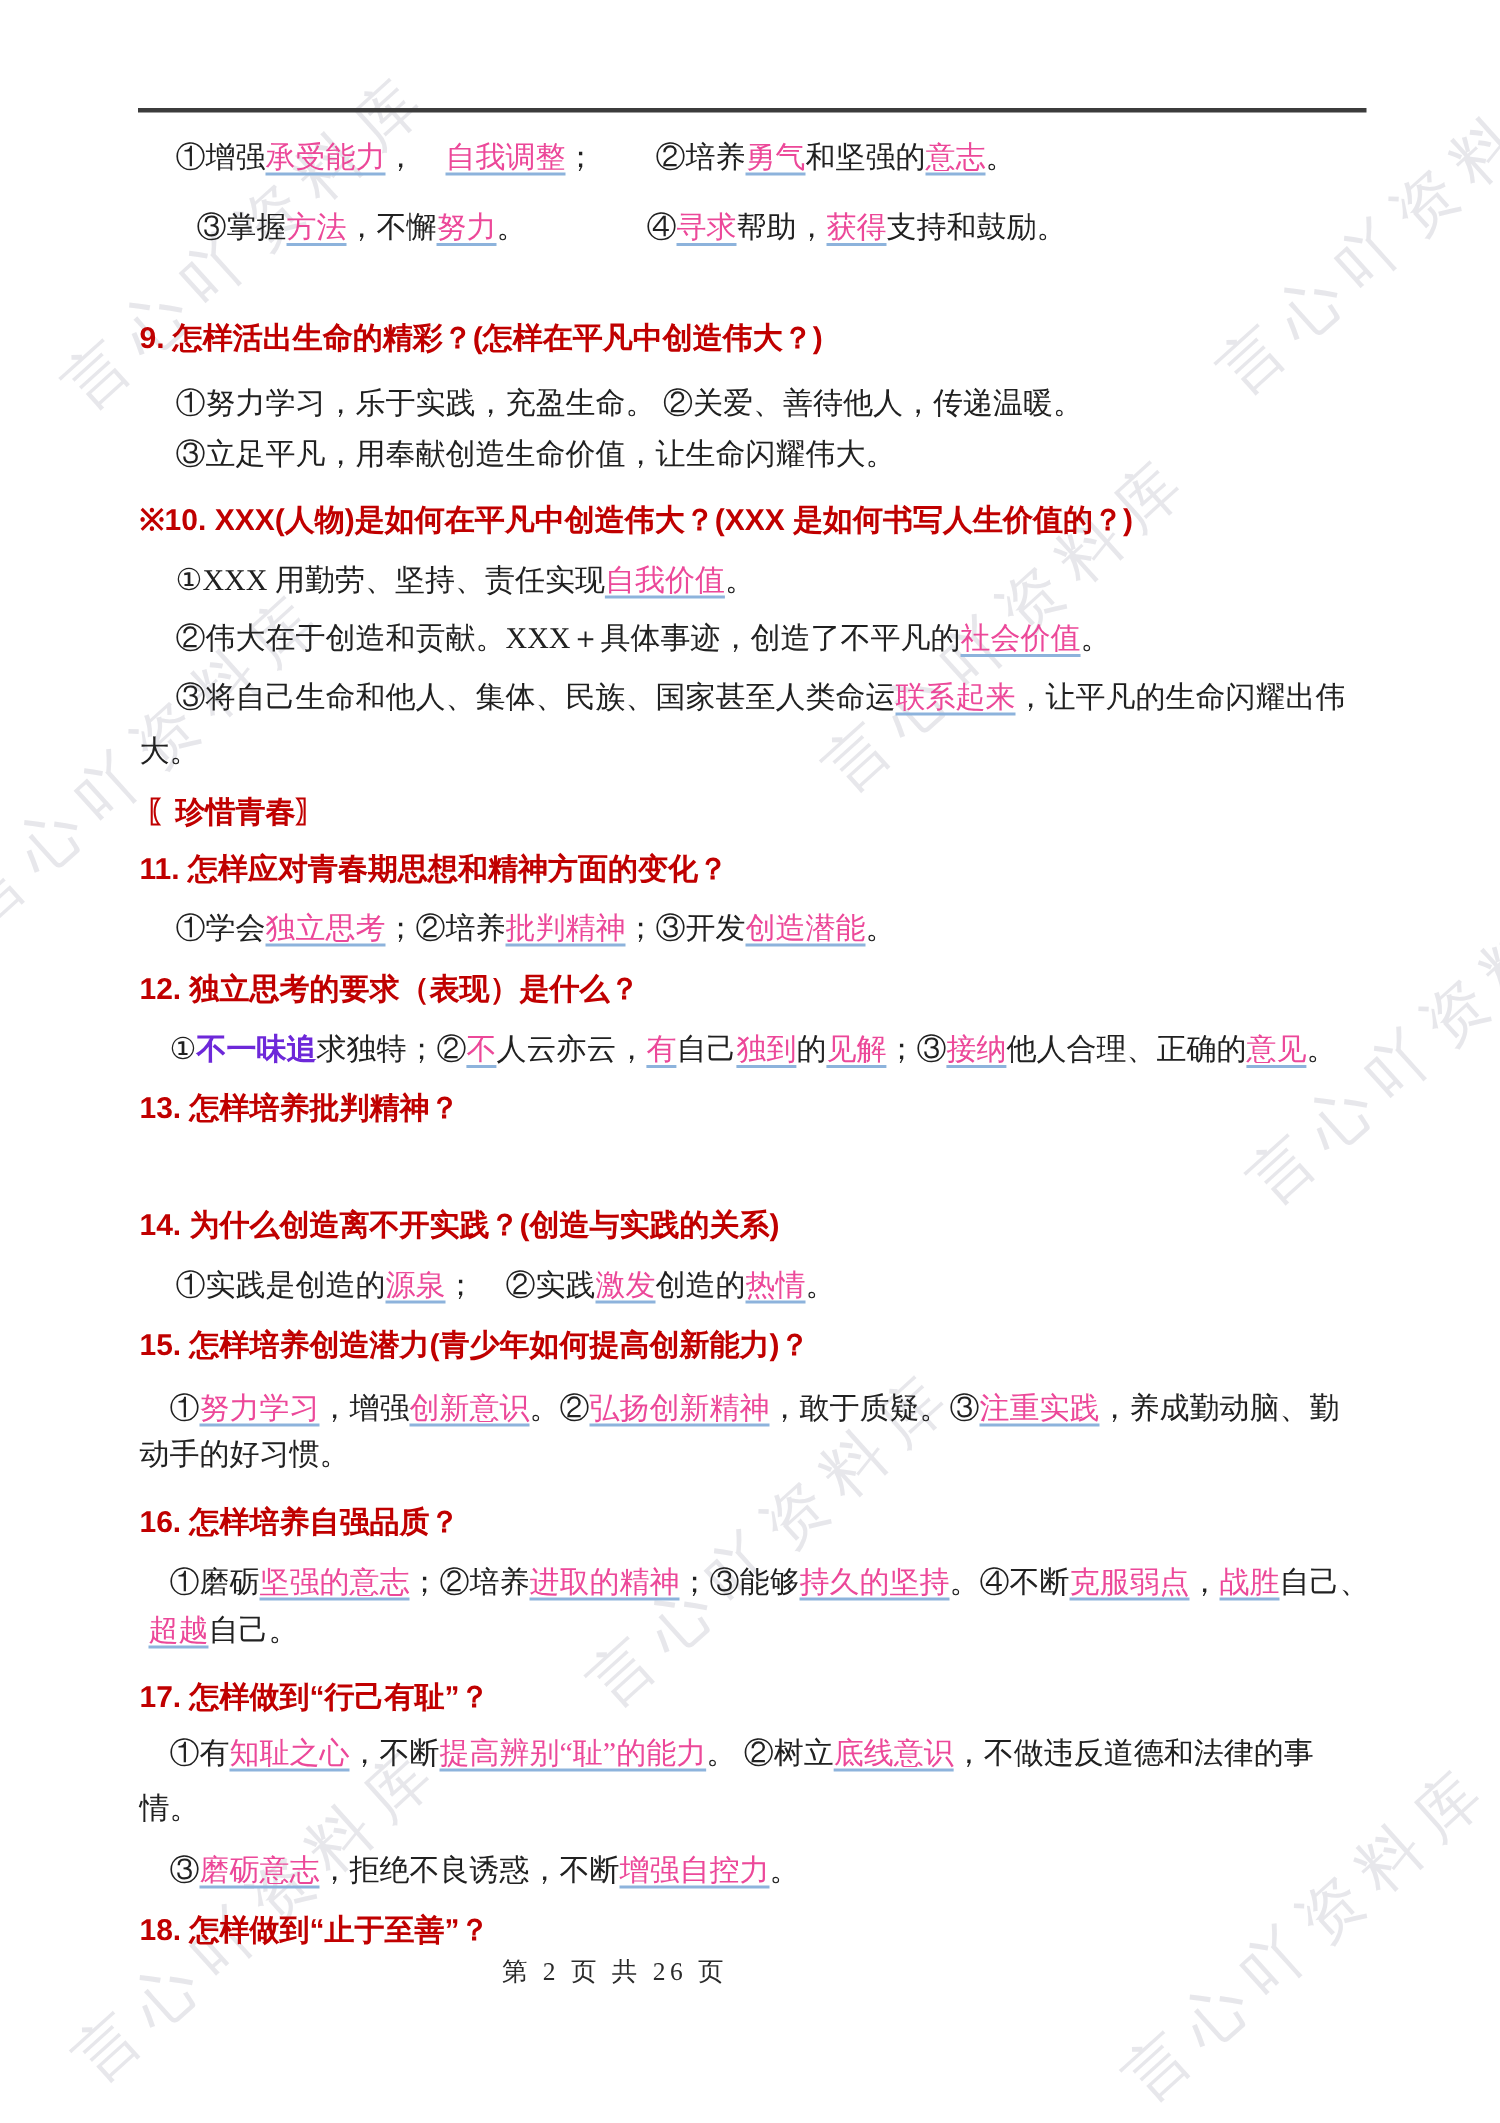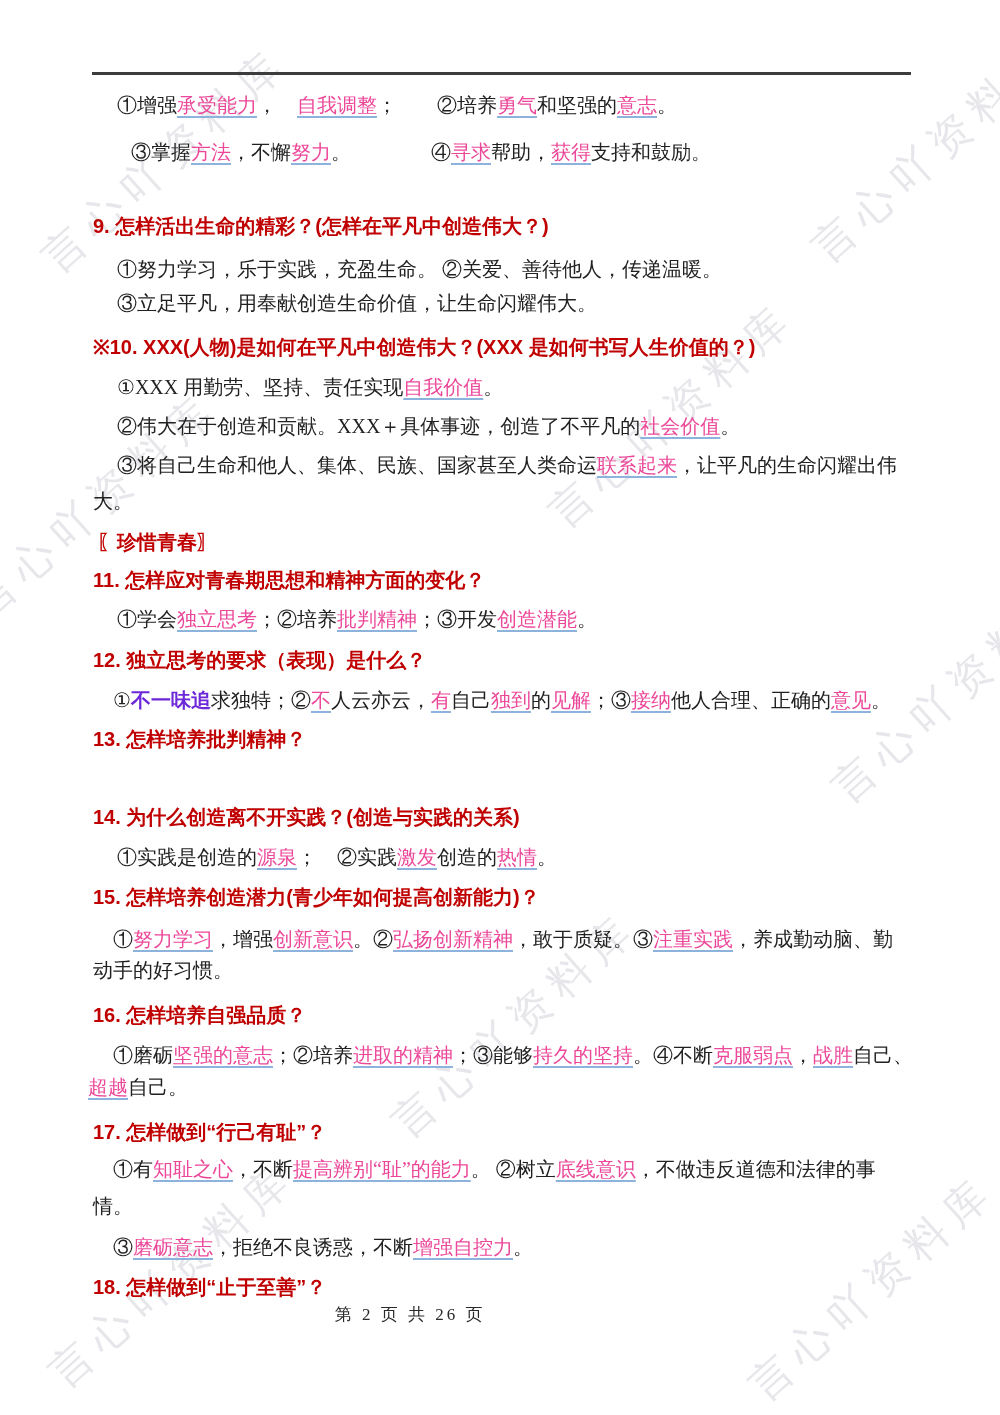--- a/index.html
+++ b/index.html
@@ -99,7 +99,7 @@
       <div class="line answer" style="left: 93px; top: 956px;"><span class="seg-k">动手的好习惯。</span></div>
       <div class="line heading" style="left: 93px; top: 1001px;"><span class="seg-h">16. 怎样培养自强品质？</span></div>
       <div class="line answer" style="left: 113px; top: 1041px;"><span class="seg-k">①磨砺</span><span class="seg-b">坚强的意志</span><span class="seg-k">；②培养</span><span class="seg-b">进取的精神</span><span class="seg-k">；③能够</span><span class="seg-b">持久的坚持</span><span class="seg-k">。④不断</span><span class="seg-b">克服弱点</span><span class="seg-k">，</span><span class="seg-b">战胜</span><span class="seg-k">自己、</span></div>
-      <div class="line answer" style="left: 88px; top: 1073px;"><span class="seg-b">超越</span><span class="seg-k">自己。</span></div>
+      <div class="line answer" style="left: 99px; top: 1073px;"><span class="seg-b">超越</span><span class="seg-k">自己。</span></div>
       <div class="line heading" style="left: 93px; top: 1118px;"><span class="seg-h">17. 怎样做到“行己有耻”？</span></div>
       <div class="line answer" style="left: 113px; top: 1155px;"><span class="seg-k">①有</span><span class="seg-b">知耻之心</span><span class="seg-k">，不断</span><span class="seg-b">提高辨别“耻”的能力</span><span class="seg-k">。 ②树立</span><span class="seg-b">底线意识</span><span class="seg-k">，不做违反道德和法律的事</span></div>
       <div class="line answer" style="left: 93px; top: 1192px;"><span class="seg-k">情。</span></div>

